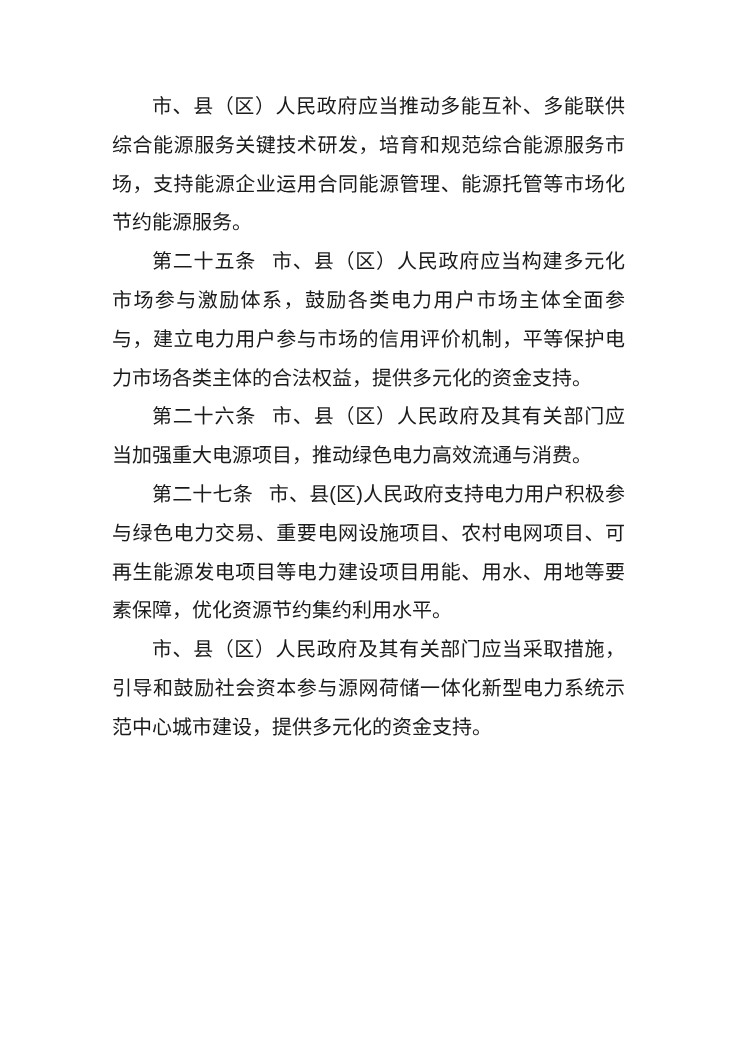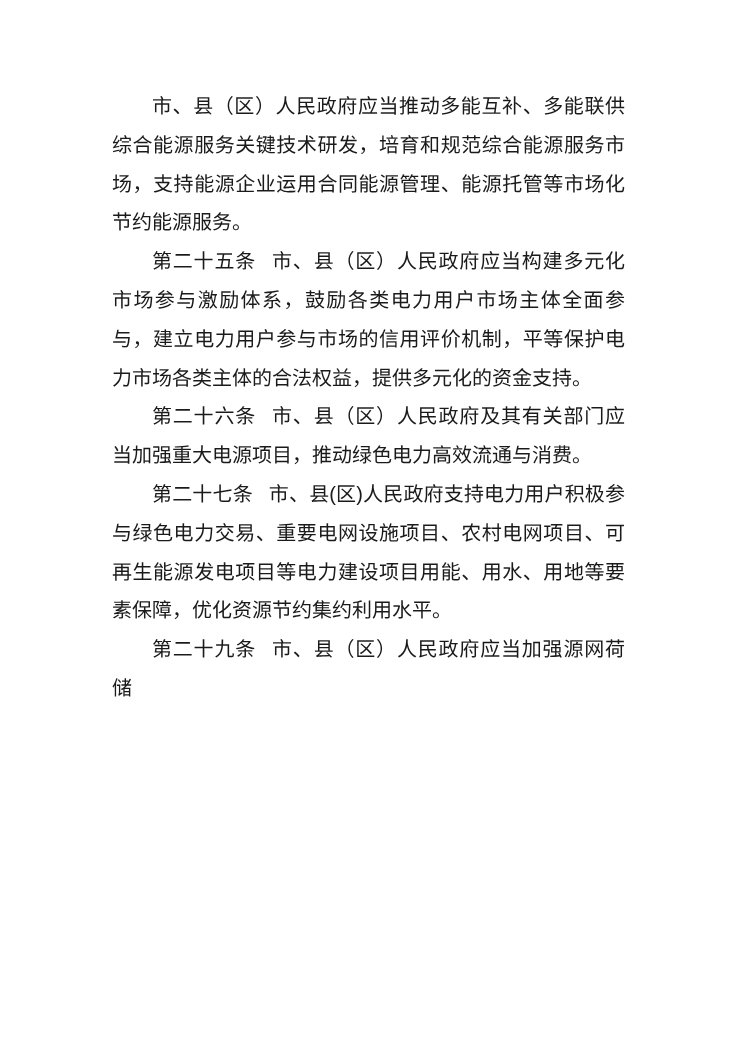--- a/index.html
+++ b/index.html
@@ -55,6 +55,7 @@
     <p class="para"><span class="head">第二十七条</span><span>市、县(区)人民政府支持电力用户积极参与绿色电力交易、重要电网设施项目、农村电网项目、可再生能源发电项目等电力建设项目用能、用水、用地等要素保障，优化资源节约集约利用水平。</span></p>
 
 
+    <p class="para"><span>市、县（区）人民政府及其有关部门应当采取措施，引导和鼓励社会资本参与源网荷储一体化新型电力系统示范中心城市建设，提供多元化的资金支持。</span></p>
 
     <p class="para"><span class="head">第二十九条</span><span>市、县（区）人民政府应当加强源网荷储</span></p>
 

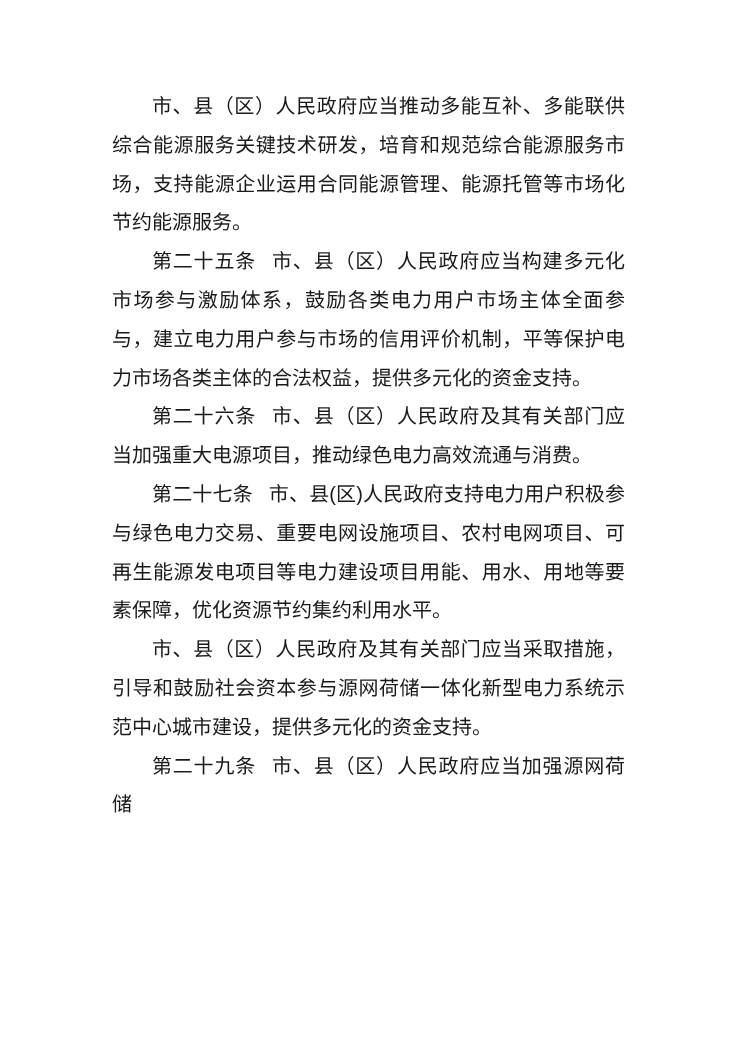--- a/index.html
+++ b/index.html
@@ -57,7 +57,6 @@
 
     <p class="para"><span>市、县（区）人民政府及其有关部门应当采取措施，引导和鼓励社会资本参与源网荷储一体化新型电力系统示范中心城市建设，提供多元化的资金支持。</span></p>
 
-    <p class="para"><span class="head">第二十九条</span><span>市、县（区）人民政府应当加强源网荷储</span></p>
 
   </div>
 </div>

